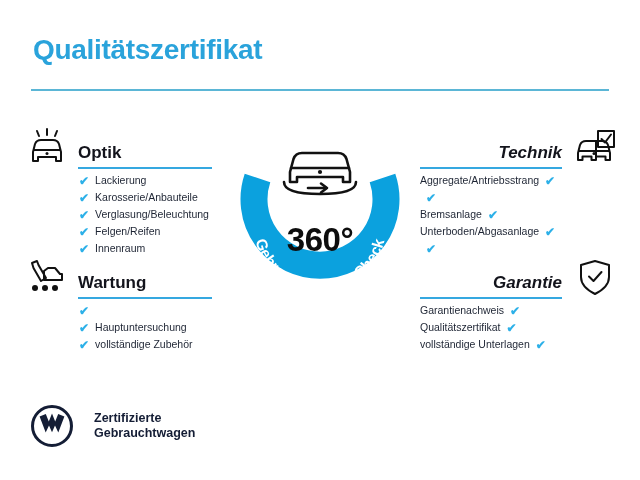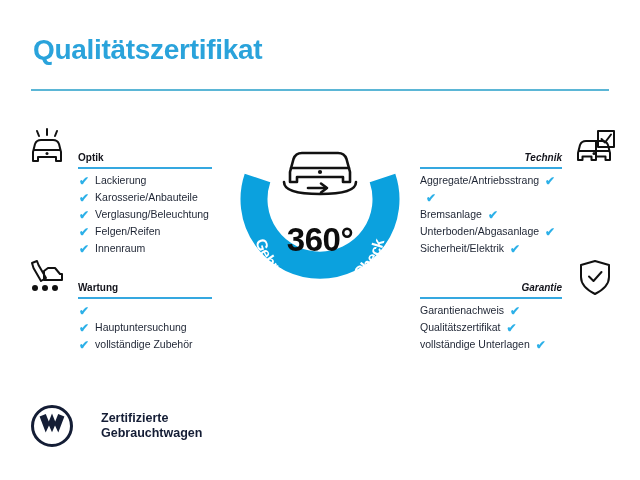--- a/index.html
+++ b/index.html
@@ -58,7 +58,7 @@
     height: 44px;
   }
   .sec-title {
-    font-size: 10px;
+    font-size: 17px;
     font-weight: bold;
     color: #13141c;
     position: absolute;

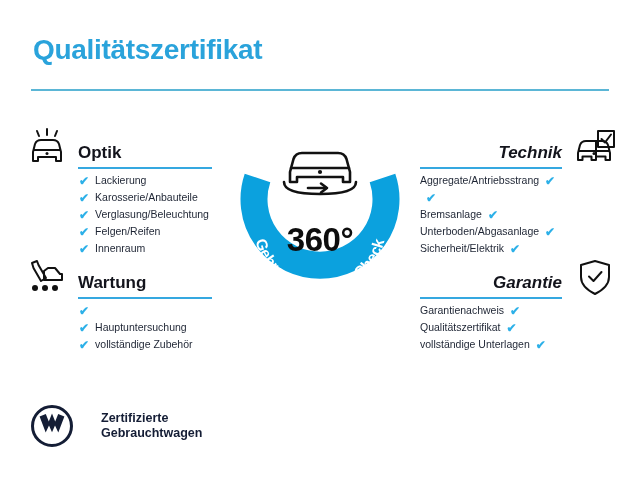--- a/index.html
+++ b/index.html
@@ -274,7 +274,6 @@
           <span class="chk">✔</span>
         </li>
       <li>
-          <span class="li-text">Sicherheit/Elektrik</span>
           <span class="chk">✔</span>
         </li>
     </ul>

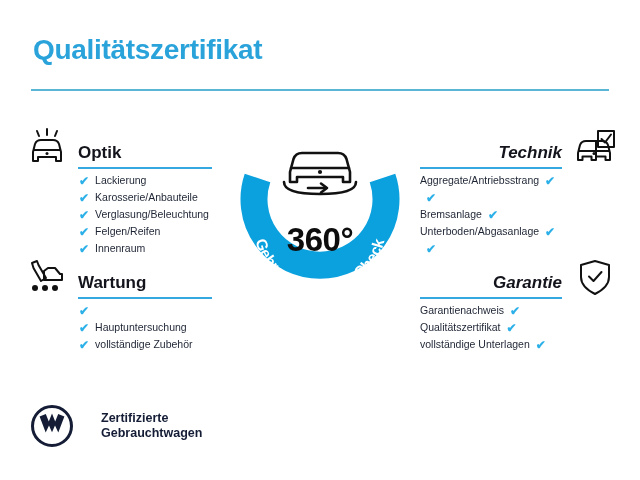--- a/index.html
+++ b/index.html
@@ -147,7 +147,7 @@
   }
   .vw-mark { width: 42px; height: 42px; }
   .vw-text {
-    margin-left: 28px;
+    margin-left: 21px;
     font-size: 12.5px;
     font-weight: bold;
     line-height: 15px;

